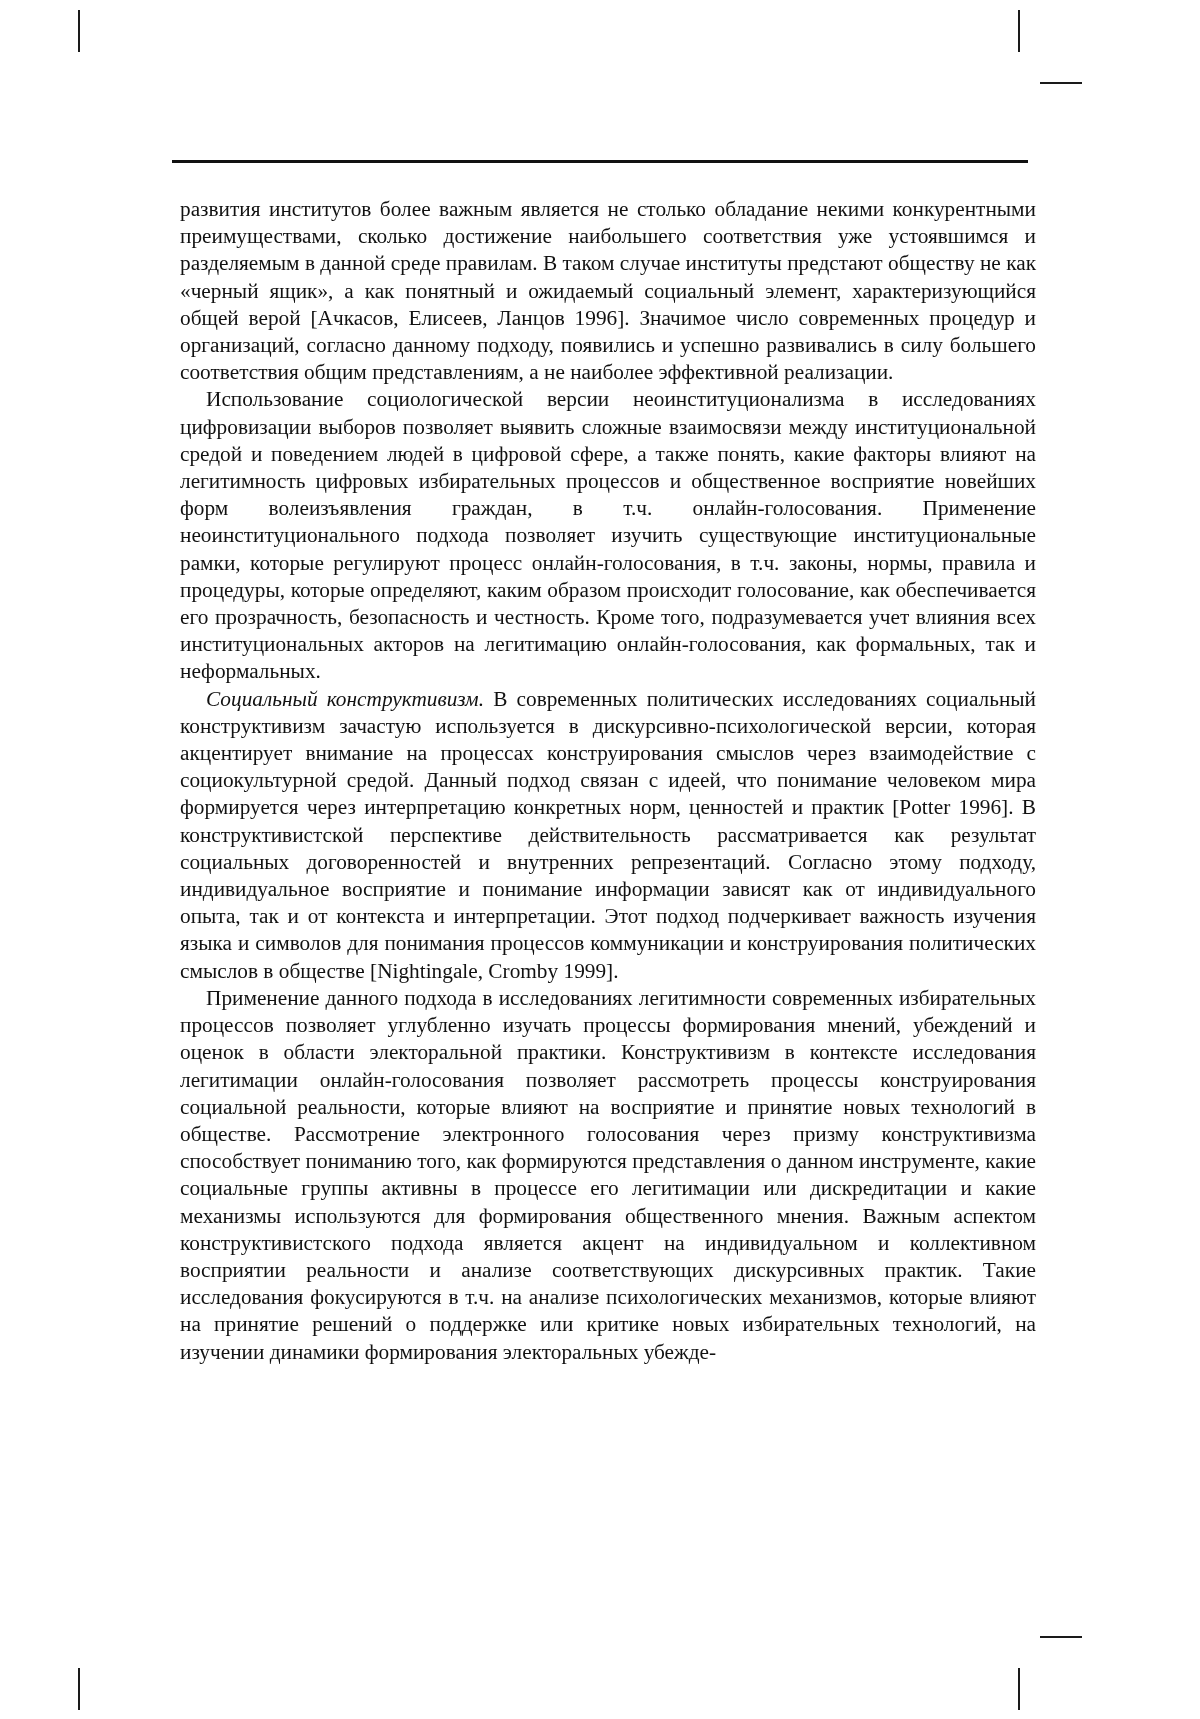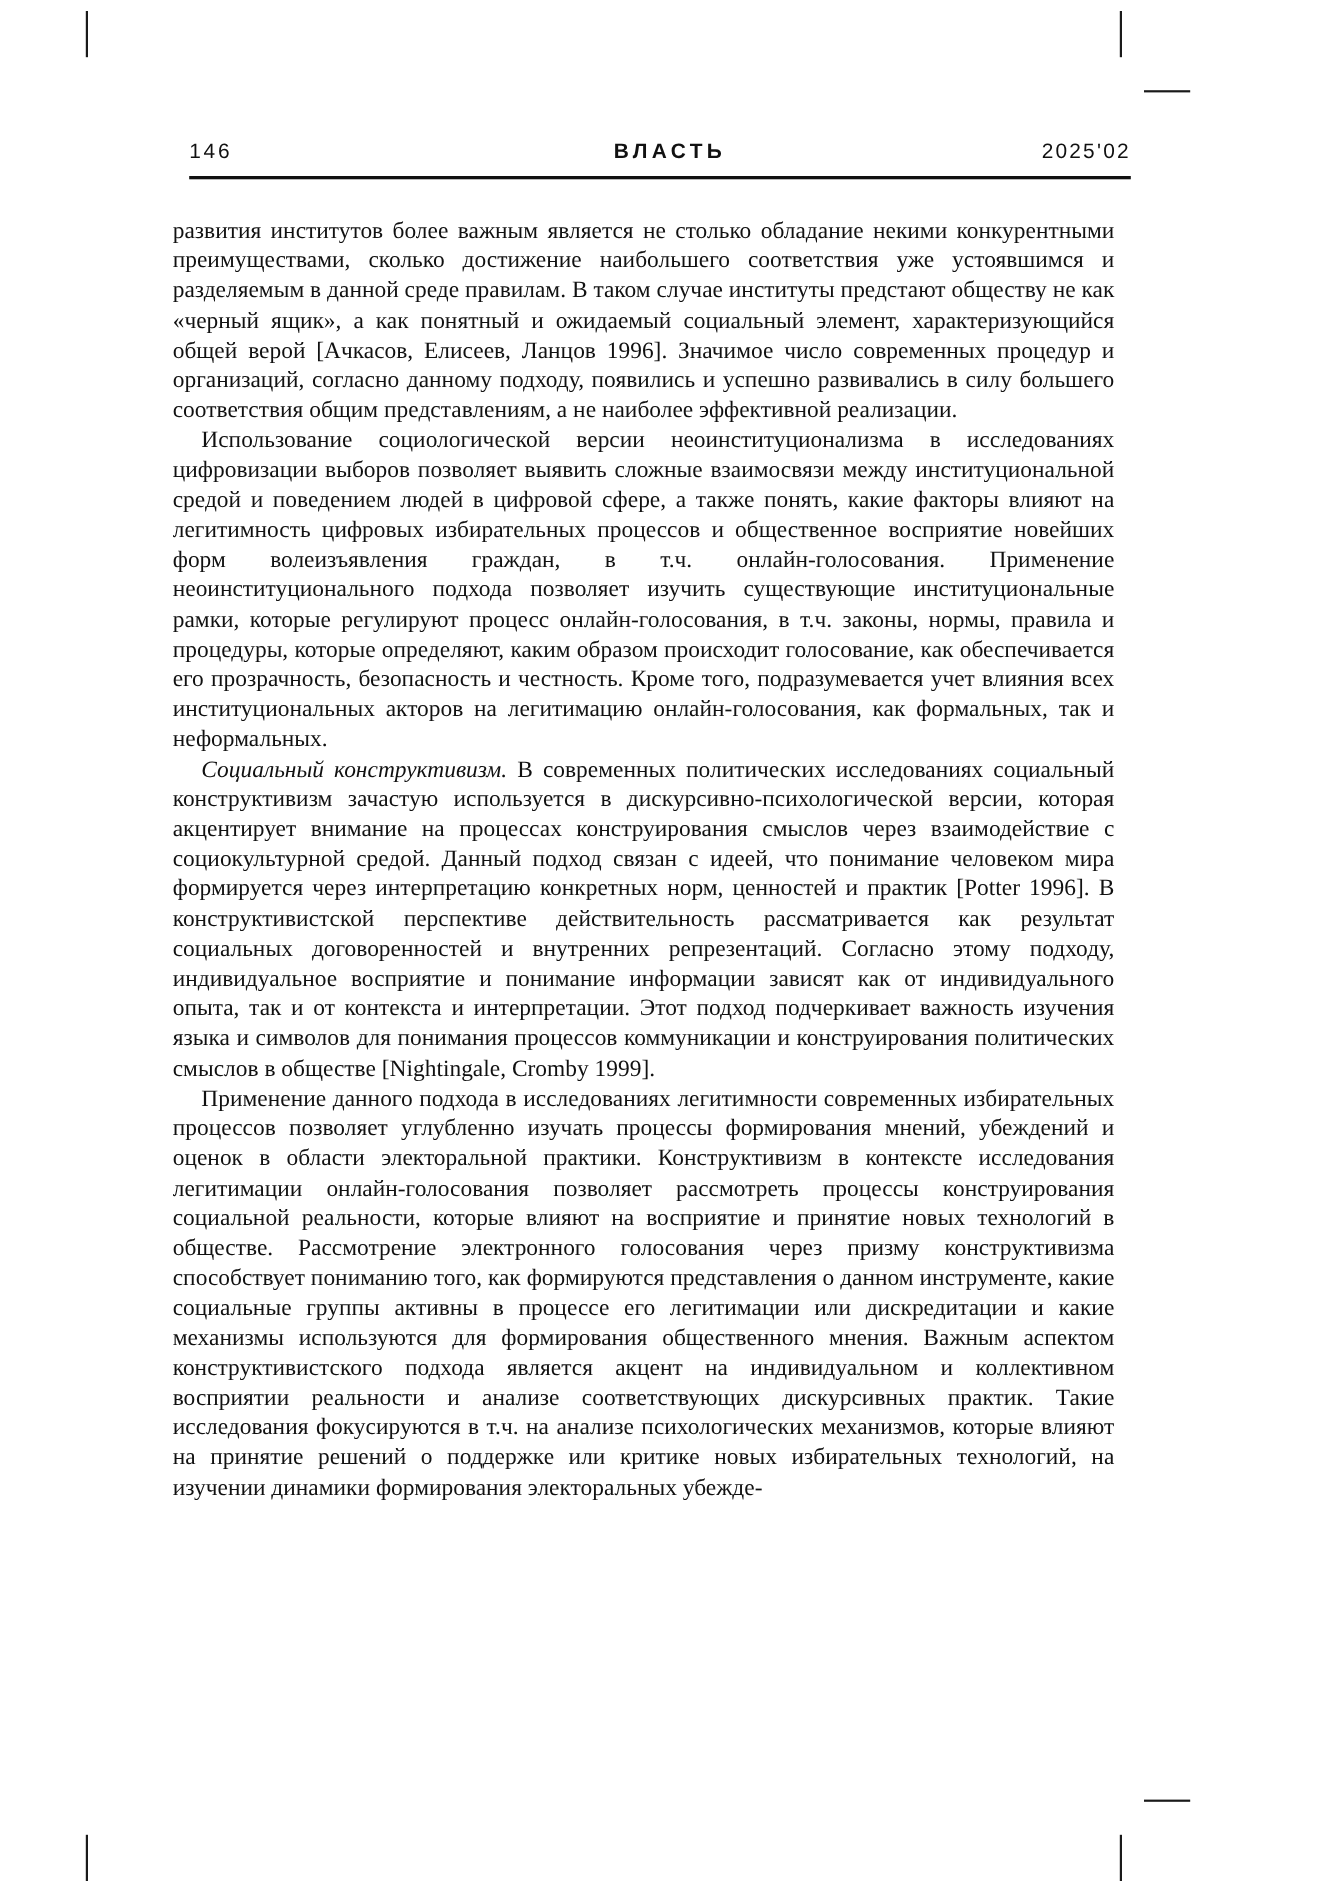--- a/index.html
+++ b/index.html
@@ -103,11 +103,6 @@
   <div class="crop-mark cm-v" style="left:1018px; top:1668px;"></div>
   <div class="crop-mark cm-h" style="left:1040px; top:1636px;"></div>
 
-  <div class="running-head">
-    <span class="rh-folio">146</span>
-    <span class="rh-journal">ВЛАСТЬ</span>
-    <span class="rh-issue">2025'02</span>
-  </div>
   <div class="rule"></div>
 
   <div class="column">

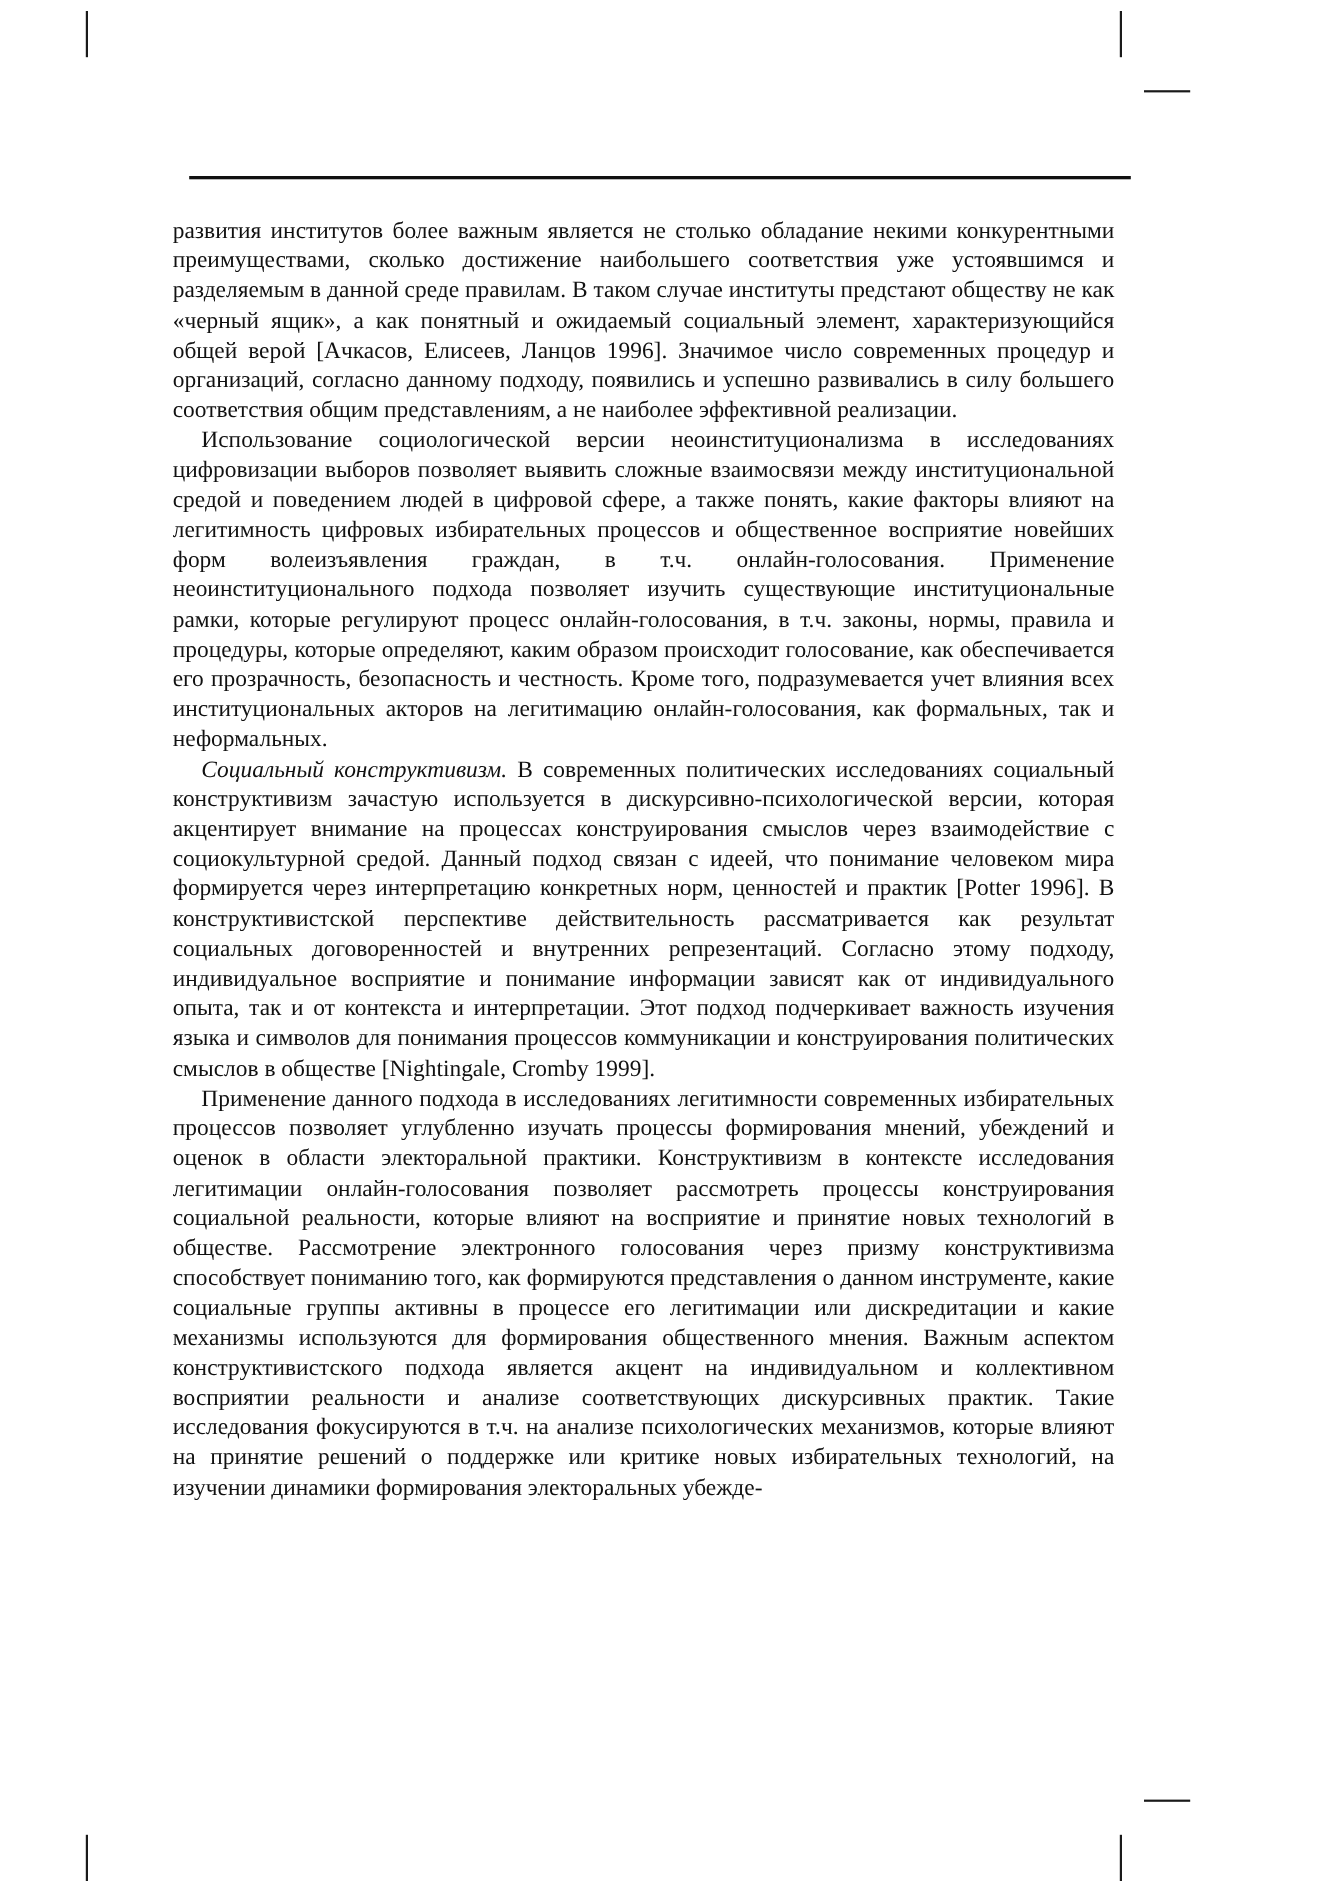--- a/index.html
+++ b/index.html
@@ -70,7 +70,7 @@
   
   .column {
     position: absolute;
-    left: 157px;
+    left: 180px;
     top: 196px;
     width: 856px;
   }

